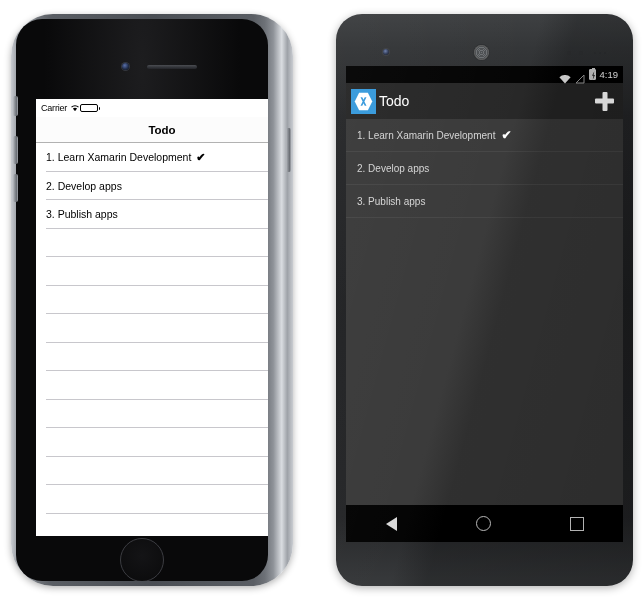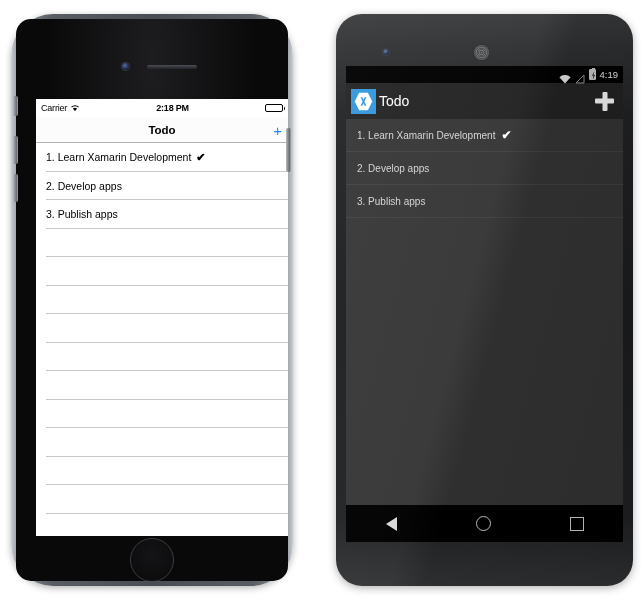--- a/index.html
+++ b/index.html
@@ -39,8 +39,8 @@
   .ip-body {
     position: absolute;
     left: 5px; top: 5px;
-    width: 272px; height: 562px;
-    border-radius: 15px;
+    width: 252px; height: 562px;
+    border-radius: 26px;
     background: #0b0b0c;
     background: radial-gradient(ellipse at 50% 8%, #1d1d1f 0%, #09090a 55%);
     overflow: hidden;

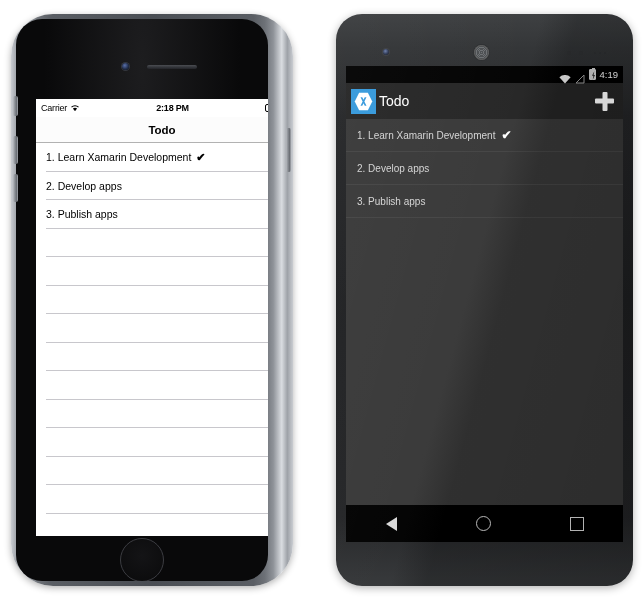--- a/index.html
+++ b/index.html
@@ -410,7 +410,6 @@
             </svg>
           </span>
         </div>
-        <div class="ios-sb-center">2:18 PM</div>
         <div class="ios-sb-right">
           <span class="ios-battery">
             <span class="ios-battery-fill"></span>

